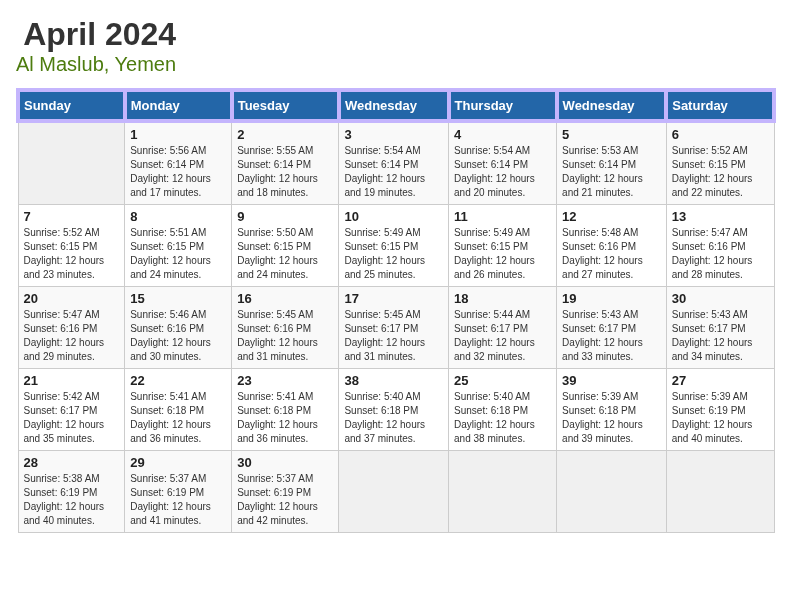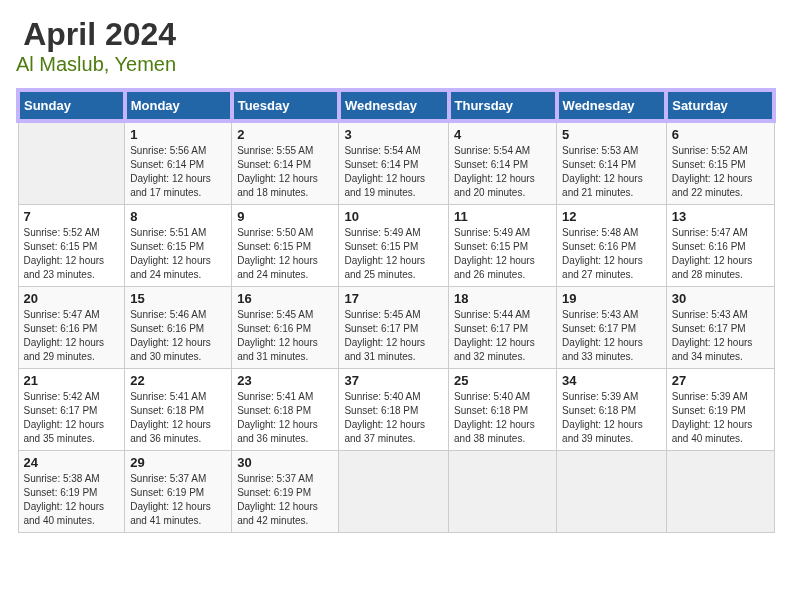--- a/index.html
+++ b/index.html
@@ -214,7 +214,7 @@
           <div class="day-info">Sunrise: 5:41 AM<br>Sunset: 6:18 PM<br>Daylight: 12 hours<br>and 36 minutes.</div>
         </td>
         <td>
-          <span class="day-number">37</span>
+          <span class="day-number">38</span>
           <div class="day-info">Sunrise: 5:40 AM<br>Sunset: 6:18 PM<br>Daylight: 12 hours<br>and 37 minutes.</div>
         </td>
         <td>

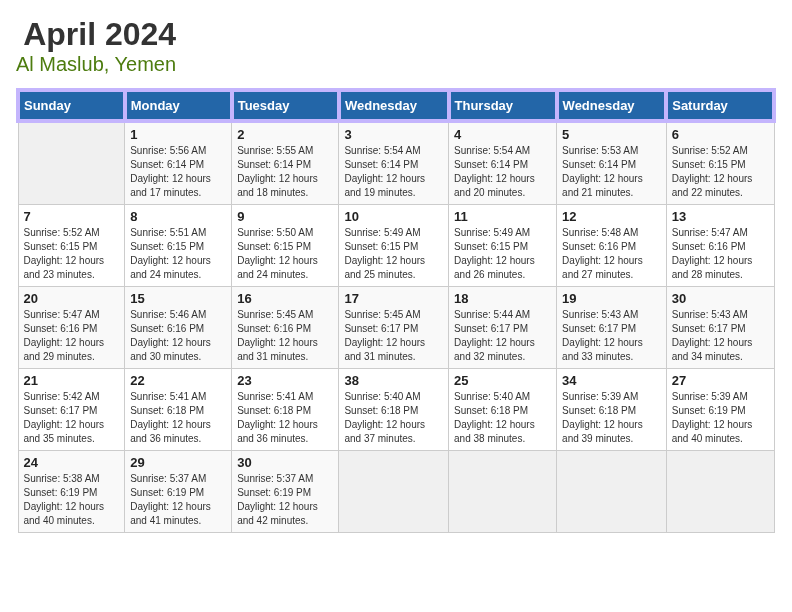--- a/index.html
+++ b/index.html
@@ -222,7 +222,7 @@
           <div class="day-info">Sunrise: 5:40 AM<br>Sunset: 6:18 PM<br>Daylight: 12 hours<br>and 38 minutes.</div>
         </td>
         <td>
-          <span class="day-number">34</span>
+          <span class="day-number">39</span>
           <div class="day-info">Sunrise: 5:39 AM<br>Sunset: 6:18 PM<br>Daylight: 12 hours<br>and 39 minutes.</div>
         </td>
         <td>

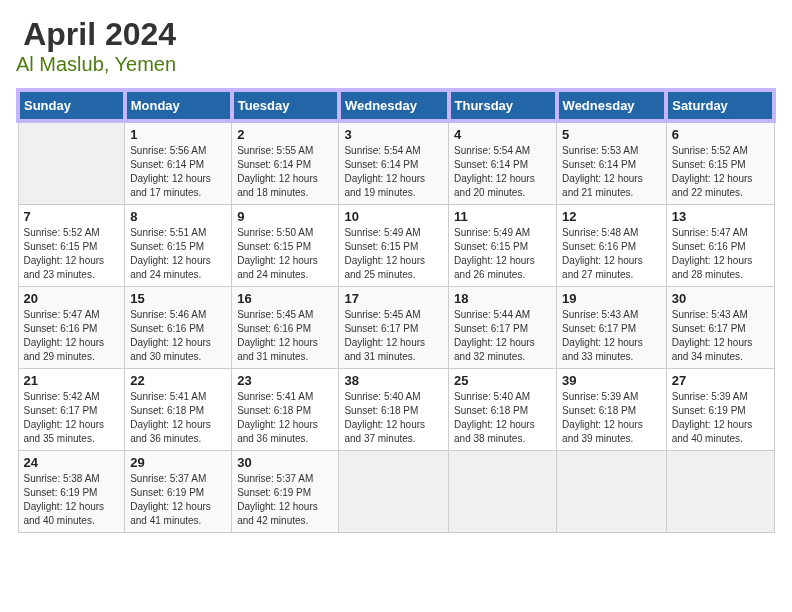--- a/index.html
+++ b/index.html
@@ -232,7 +232,7 @@
       </tr>
       <tr>
         <td>
-          <span class="day-number">24</span>
+          <span class="day-number">28</span>
           <div class="day-info">Sunrise: 5:38 AM<br>Sunset: 6:19 PM<br>Daylight: 12 hours<br>and 40 minutes.</div>
         </td>
         <td>

